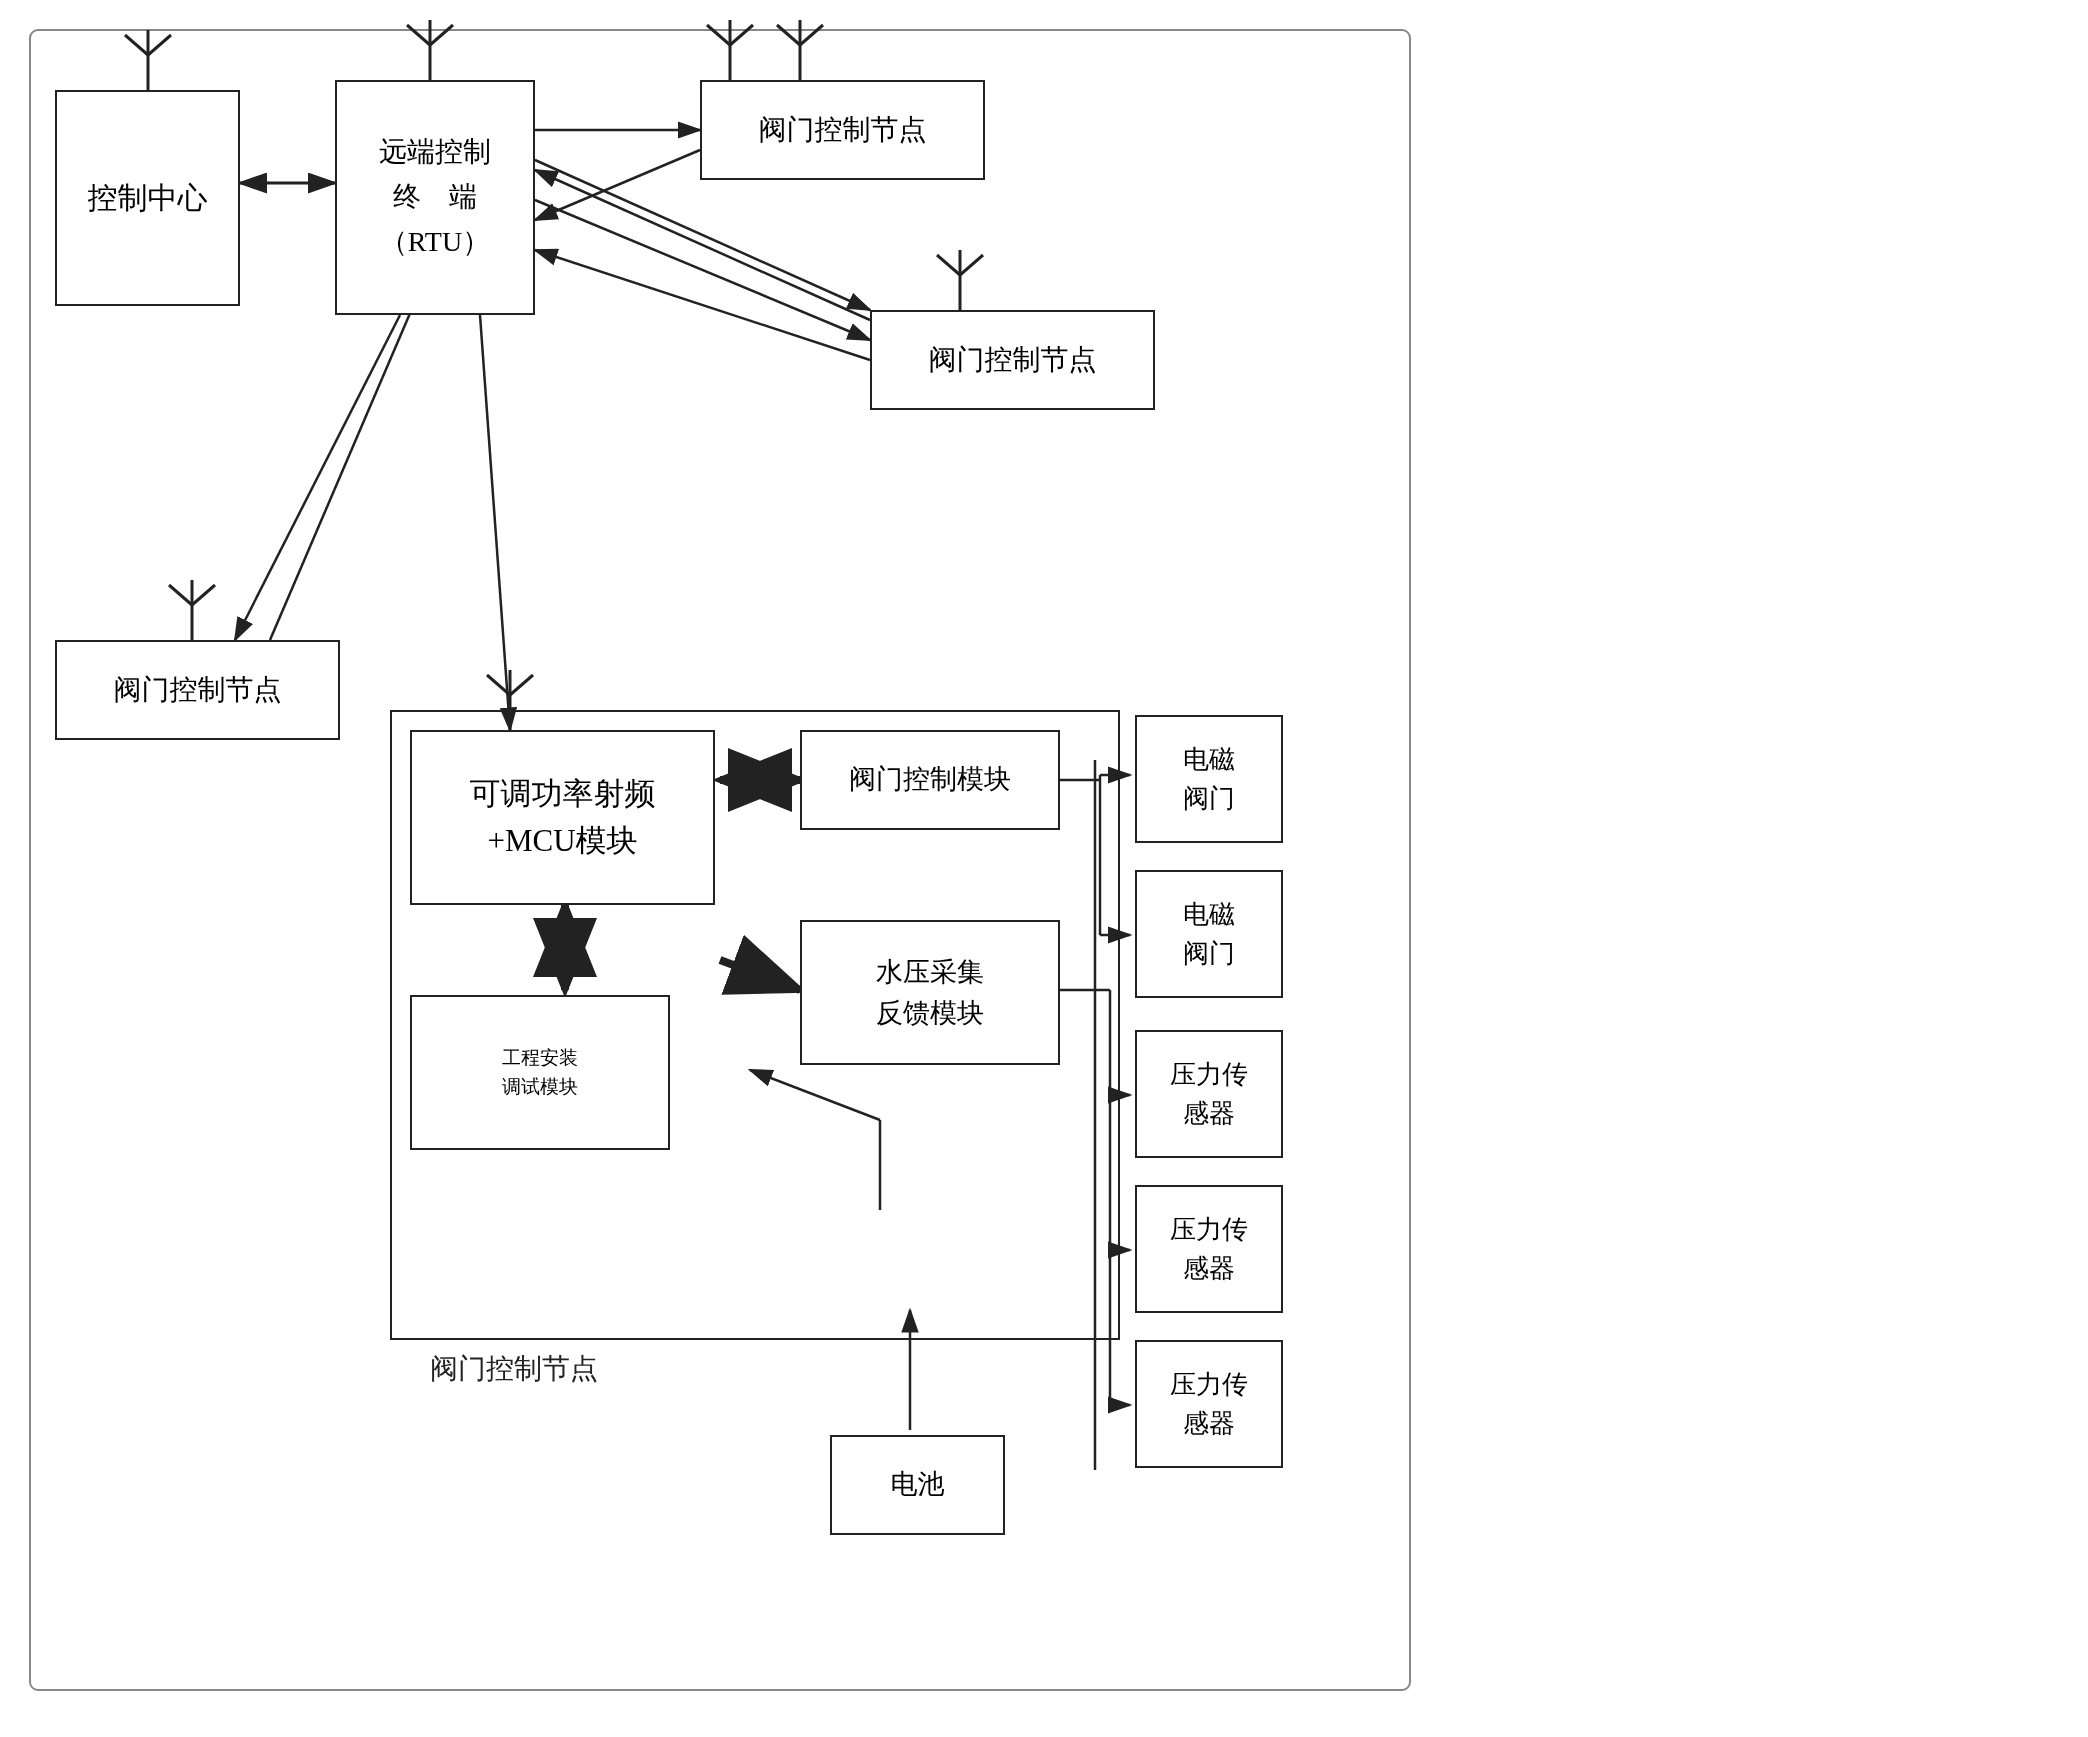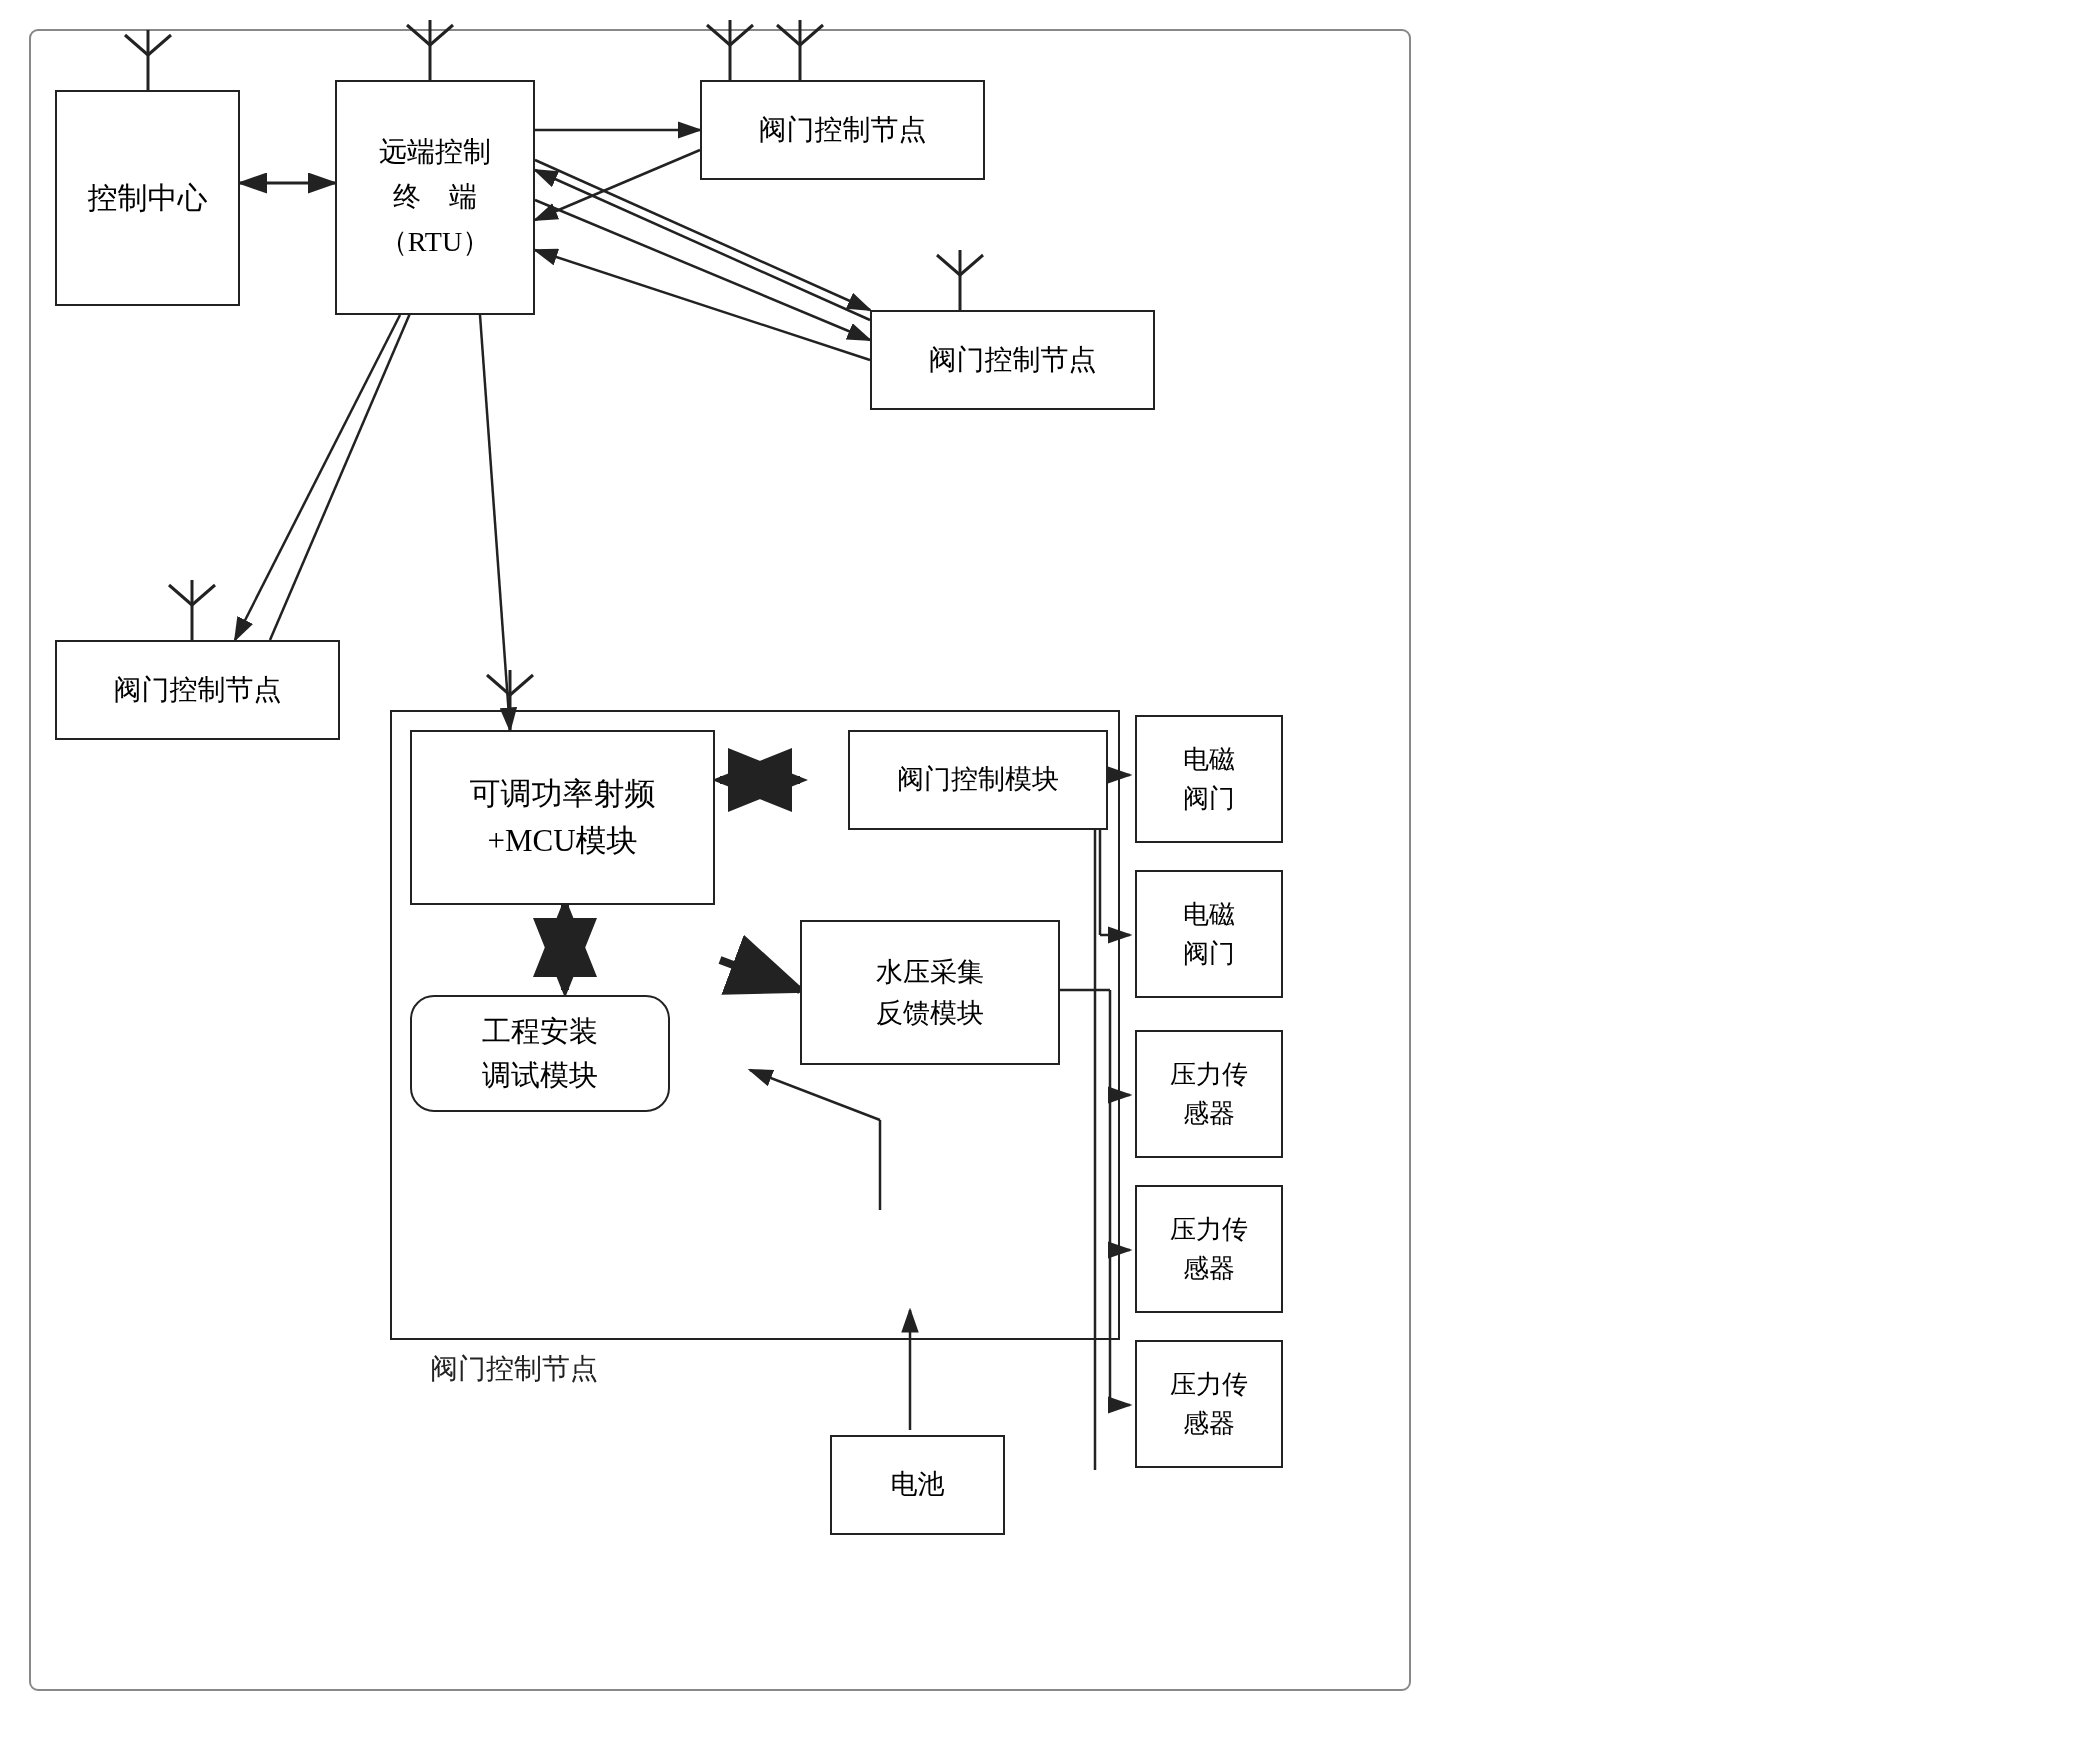--- a/index.html
+++ b/index.html
@@ -178,7 +178,7 @@
     <span>可调功率射频<br>+MCU模块</span>
   </div>
 
-  <div class="box" style="left:800px; top:730px; width:260px; height:100px; font-size:27px;margin-left:48px;">
+  <div class="box" style="left:800px; top:730px; width:260px; height:100px; font-size:27px;">
     <span>阀门控制模块</span>
   </div>
 

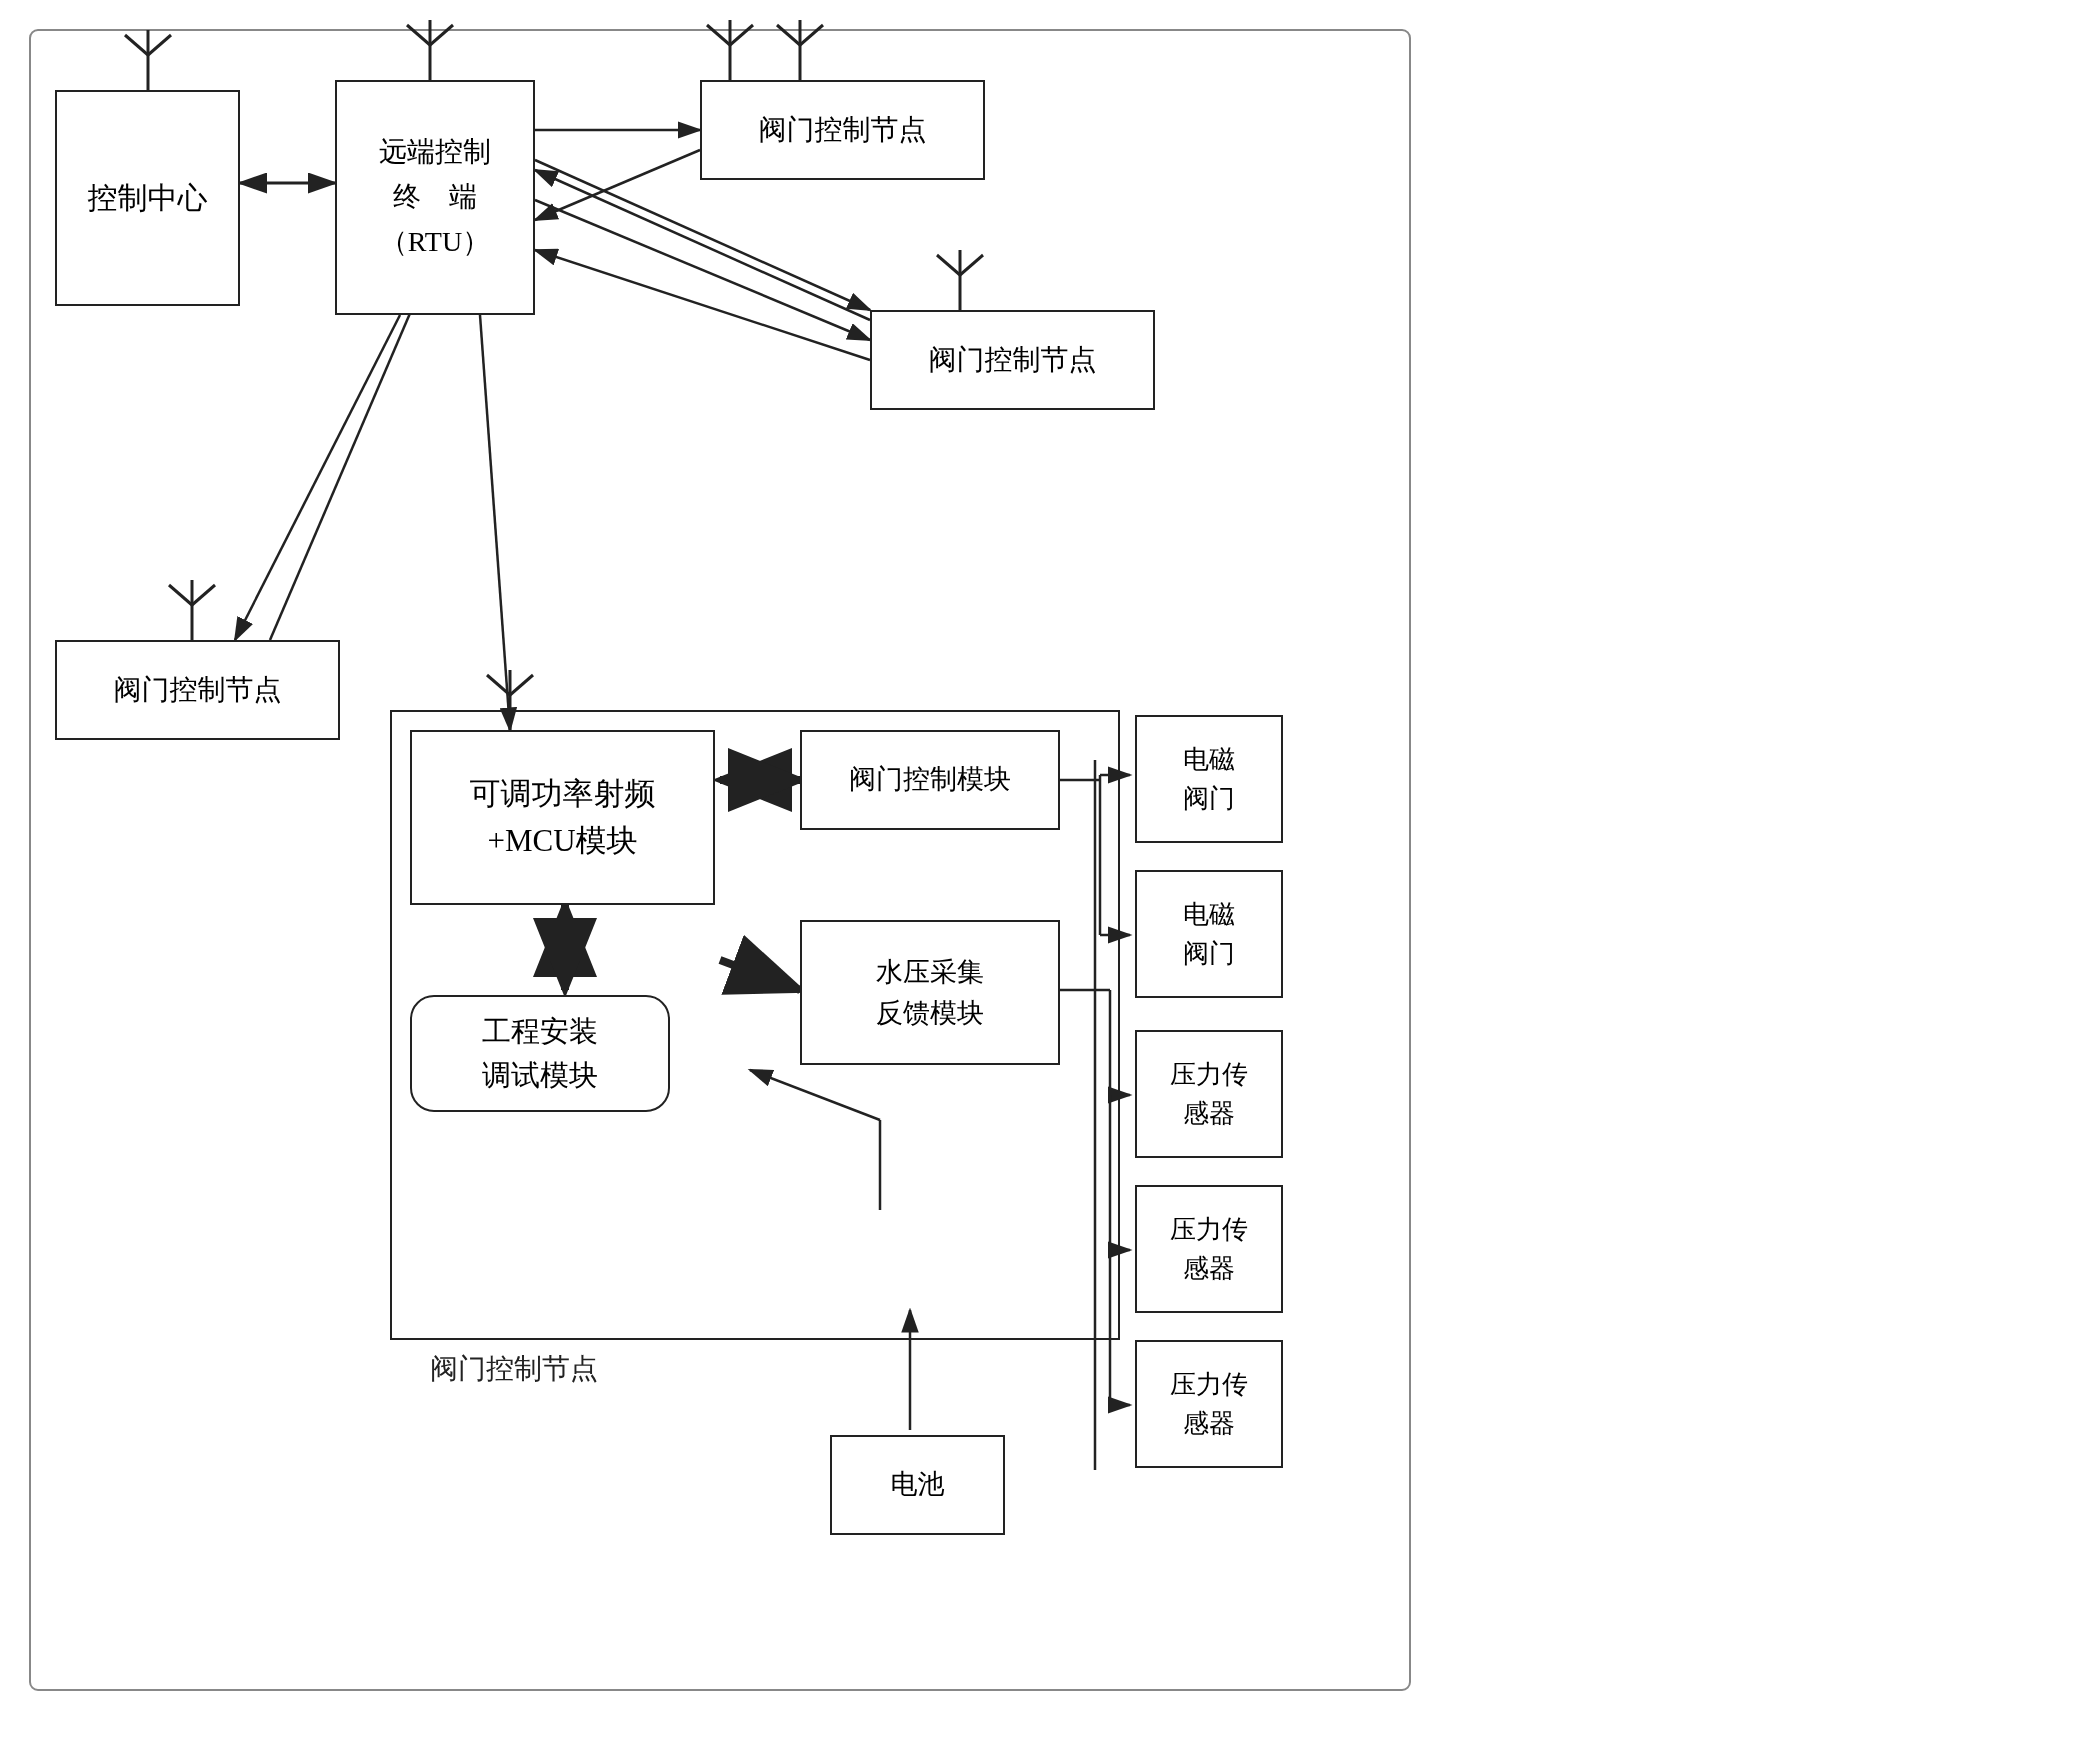--- a/index.html
+++ b/index.html
@@ -186,7 +186,7 @@
     <span>水压采集<br>反馈模块</span>
   </div>
 
-  <div class="box" style="left:410px; top:995px; width:260px; height:117px; font-size:29px; line-height:1.5;border-radius:24px;">
+  <div class="box" style="left:410px; top:995px; width:260px; height:155px; font-size:19px; line-height:1.5;">
     <span>工程安装<br>调试模块</span>
   </div>
 

